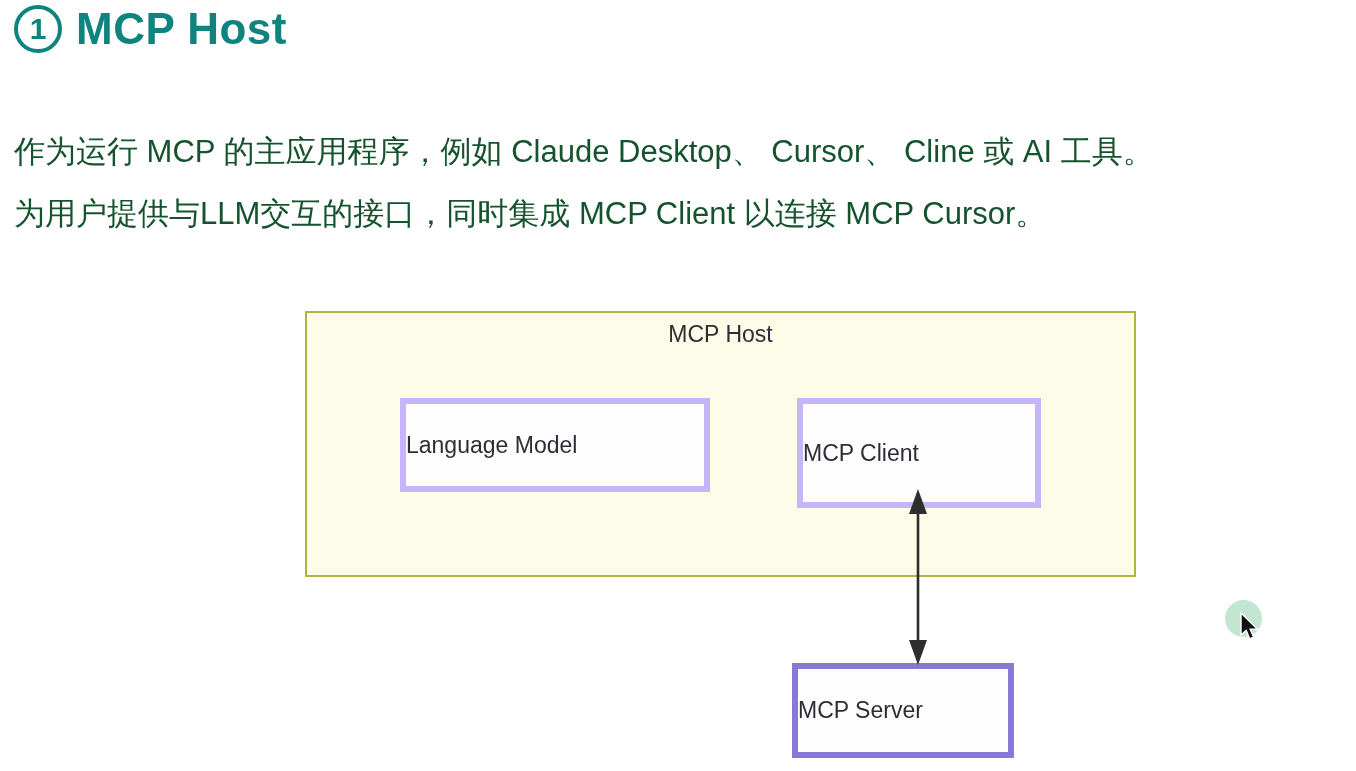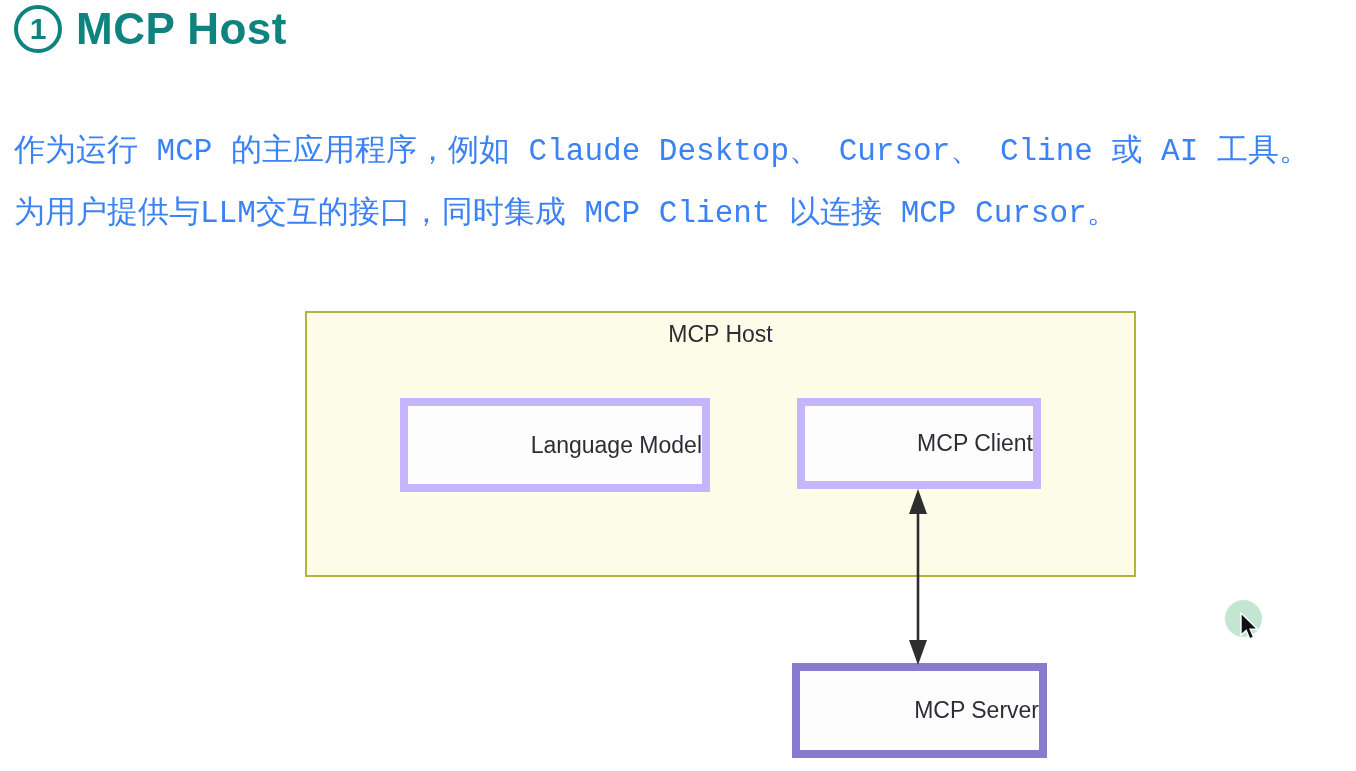--- a/index.html
+++ b/index.html
@@ -48,11 +48,10 @@
     position: absolute;
     left: 14px;
     top: 121px;
-    color: #3b82f6;
+    color: #14532d;
     font-size: 31px;
     line-height: 62px;
     white-space: nowrap;
-    font-family: Liberation Mono, monospace;
   }
 
   

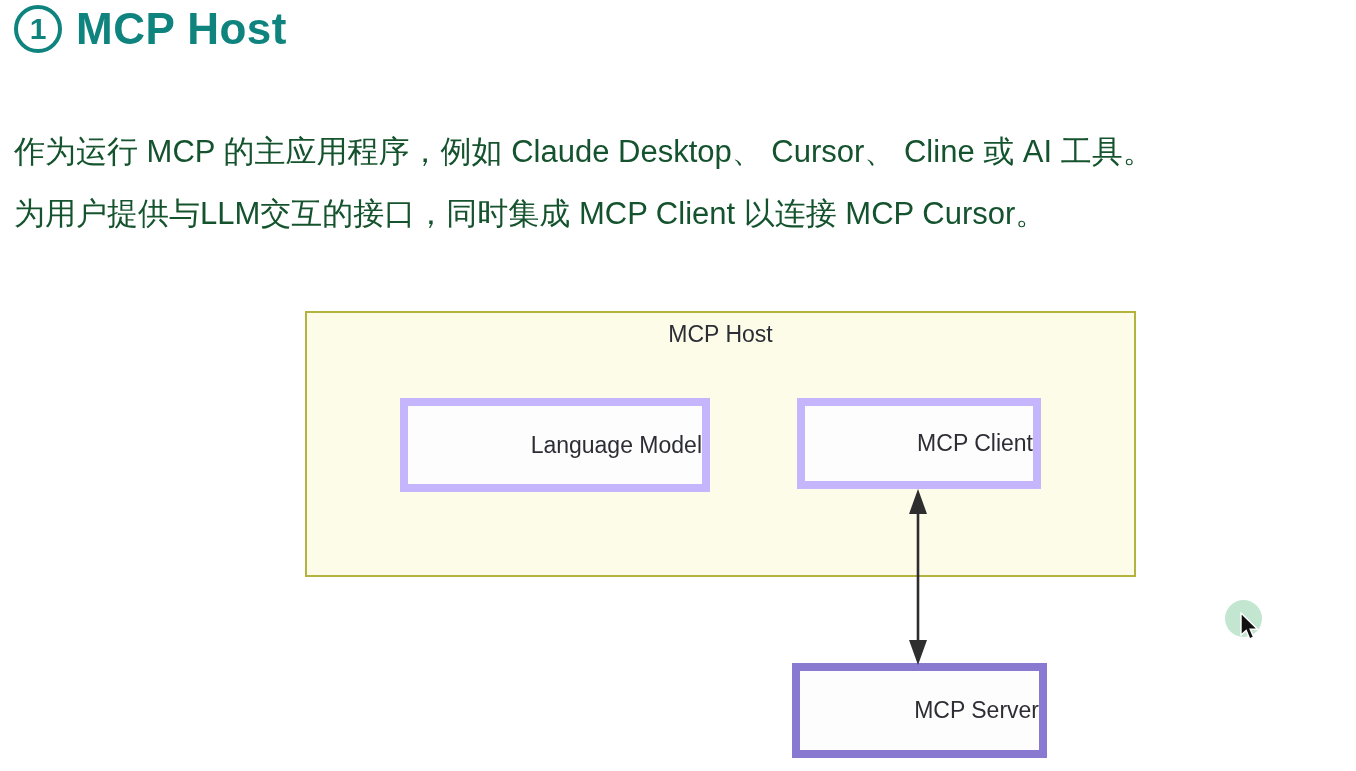--- a/index.html
+++ b/index.html
@@ -75,12 +75,11 @@
   }
   .node-box {
     background: #fdfdfd;
-    border: 8px solid #c4b5fd;
+    border: 6px solid #c4b5fd;
     display: flex;
     align-items: center;
-    justify-content: flex-end;
+    justify-content: flex-start;
     font-size: 23px;
-    padding-left: 47px;
   }
   .lm-box     { left: 400px; top: 398px; width: 310px; height: 94px; }
   .client-box { left: 797px; top: 398px; width: 244px; height: 91px; }

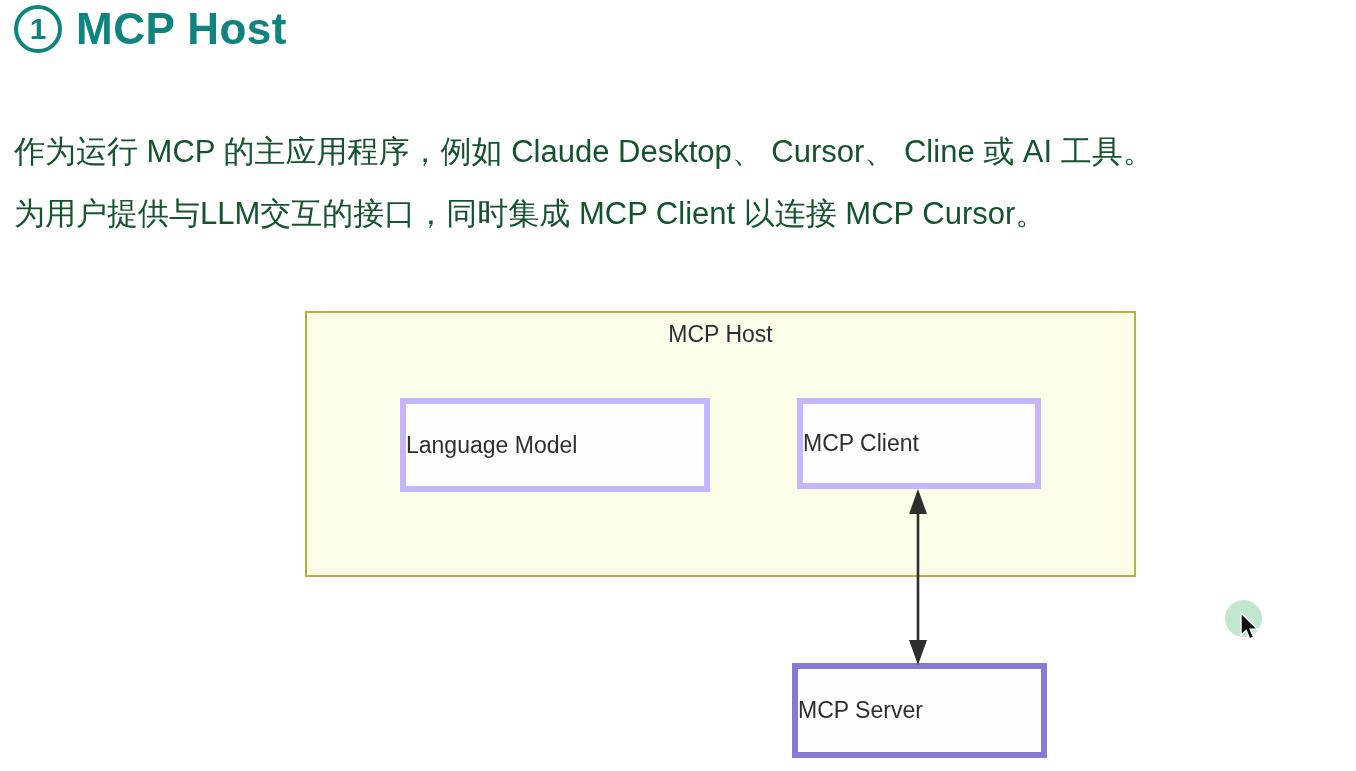--- a/index.html
+++ b/index.html
@@ -82,7 +82,7 @@
     font-size: 23px;
   }
   .lm-box     { left: 400px; top: 398px; width: 310px; height: 94px; }
-  .client-box { left: 797px; top: 398px; width: 244px; height: 91px; }
+  .client-box { left: 797px; top: 398px; width: 244px; height: 110px; }
   .server-box { left: 792px; top: 663px; width: 255px; height: 95px; border-color: #8a79d1; }
 
   .conn-arrow {

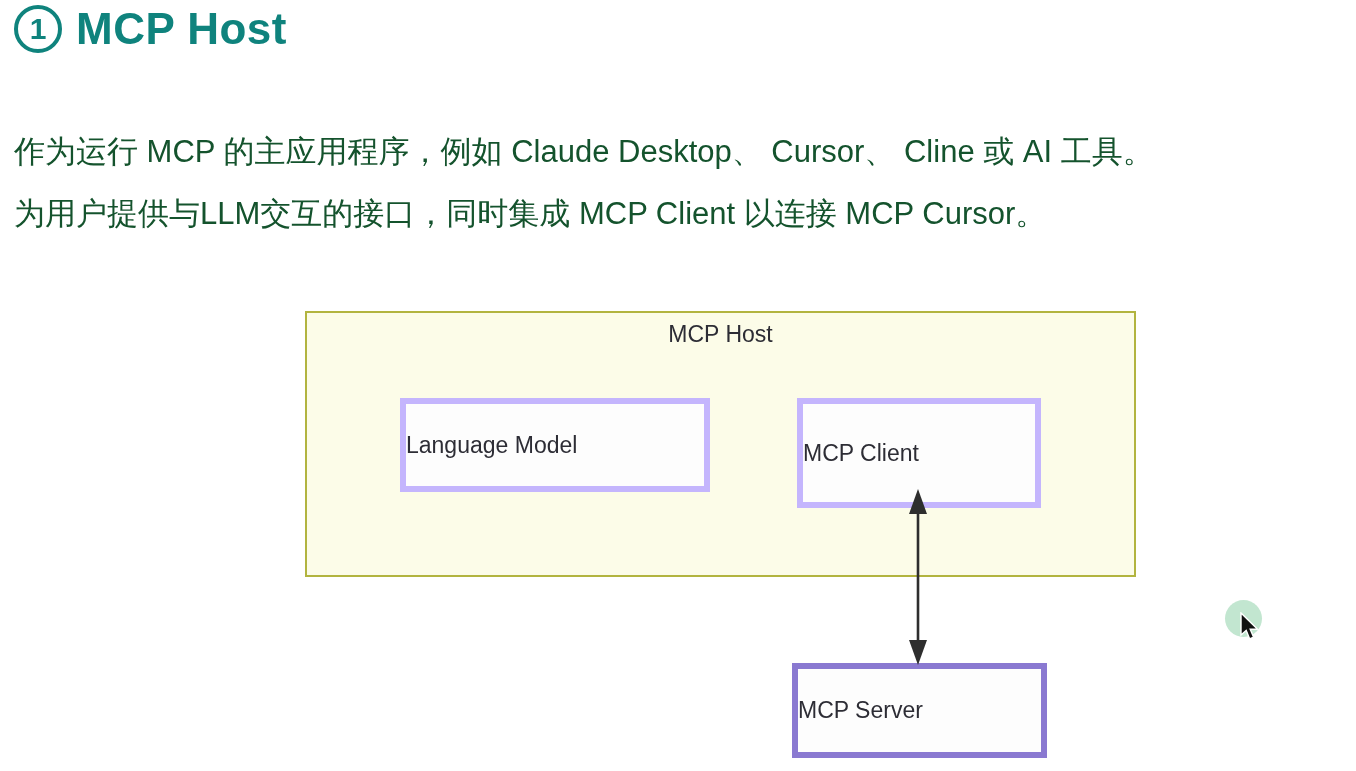--- a/index.html
+++ b/index.html
@@ -83,7 +83,7 @@
   }
   .lm-box     { left: 400px; top: 398px; width: 310px; height: 94px; }
   .client-box { left: 797px; top: 398px; width: 244px; height: 110px; }
-  .server-box { left: 792px; top: 663px; width: 255px; height: 95px; border-color: #8a79d1; }
+  .server-box { left: 792px; top: 663px; width: 222px; height: 95px; border-color: #8a79d1; }
 
   .conn-arrow {
     position: absolute;

